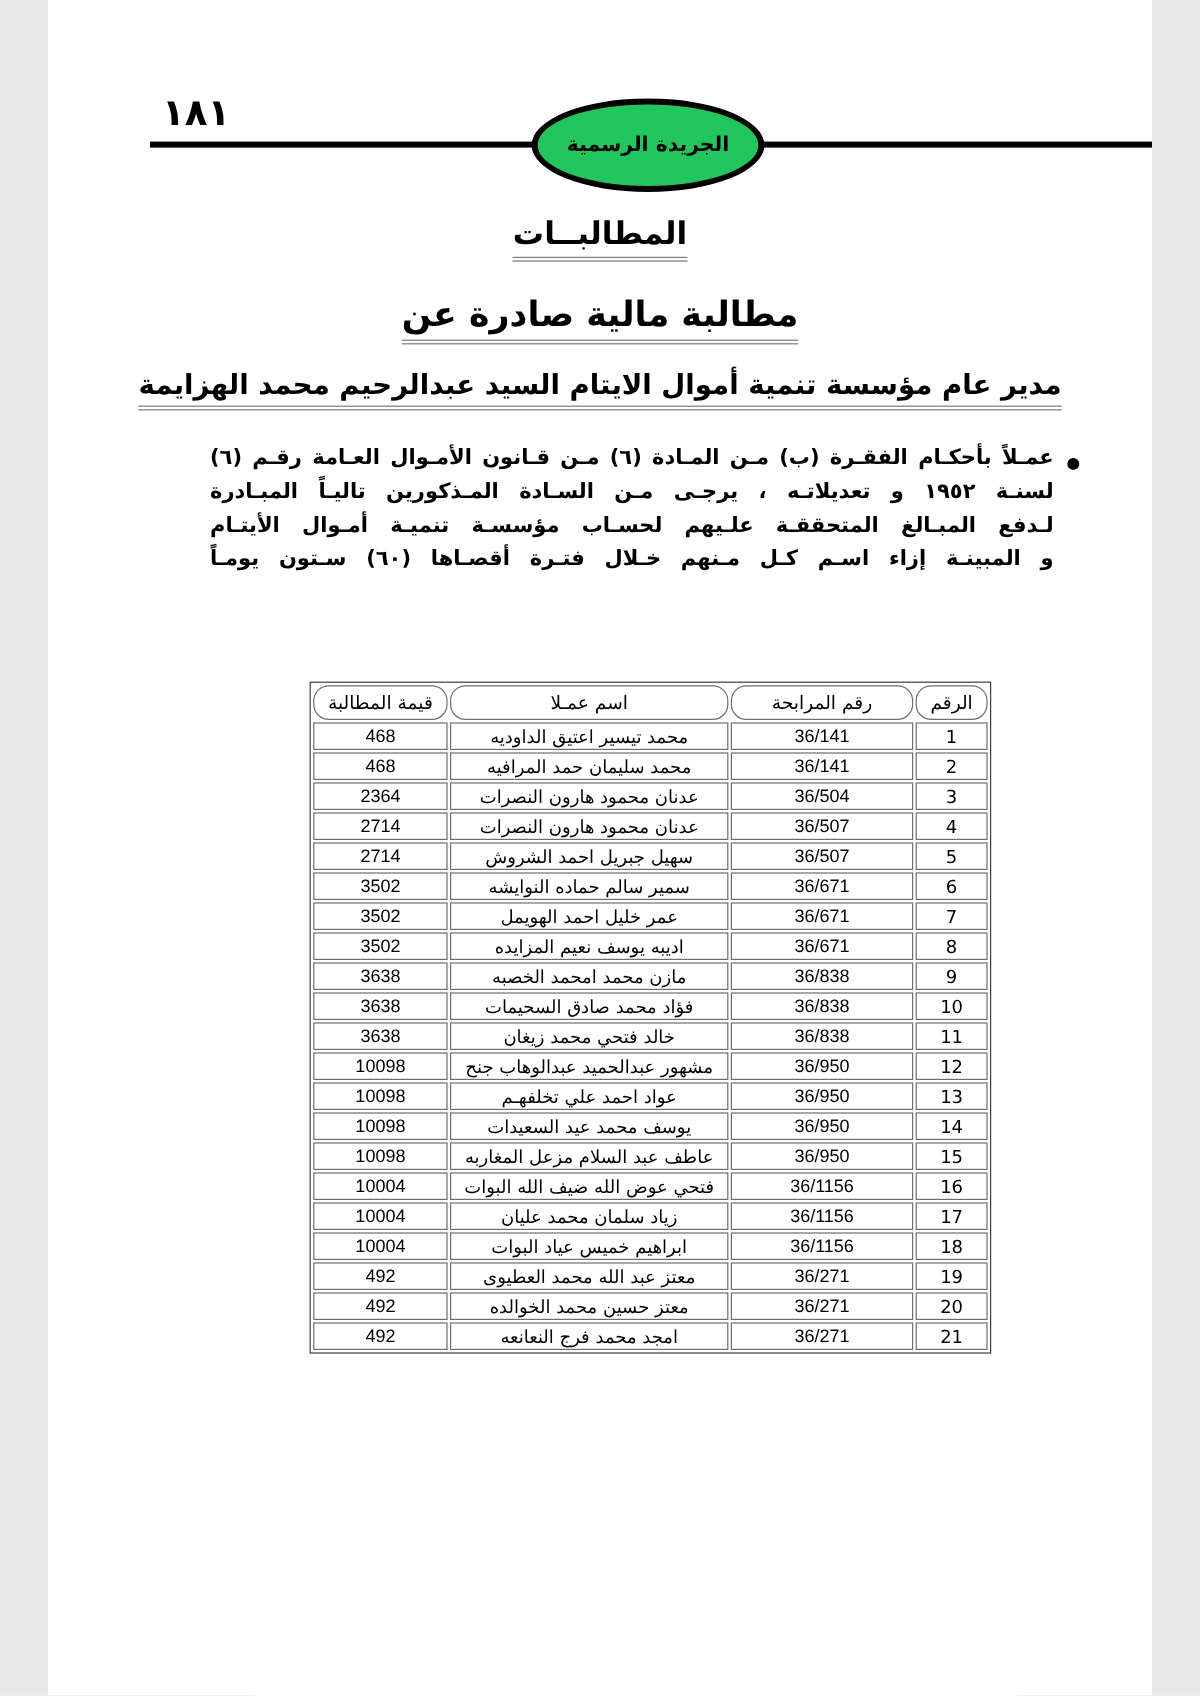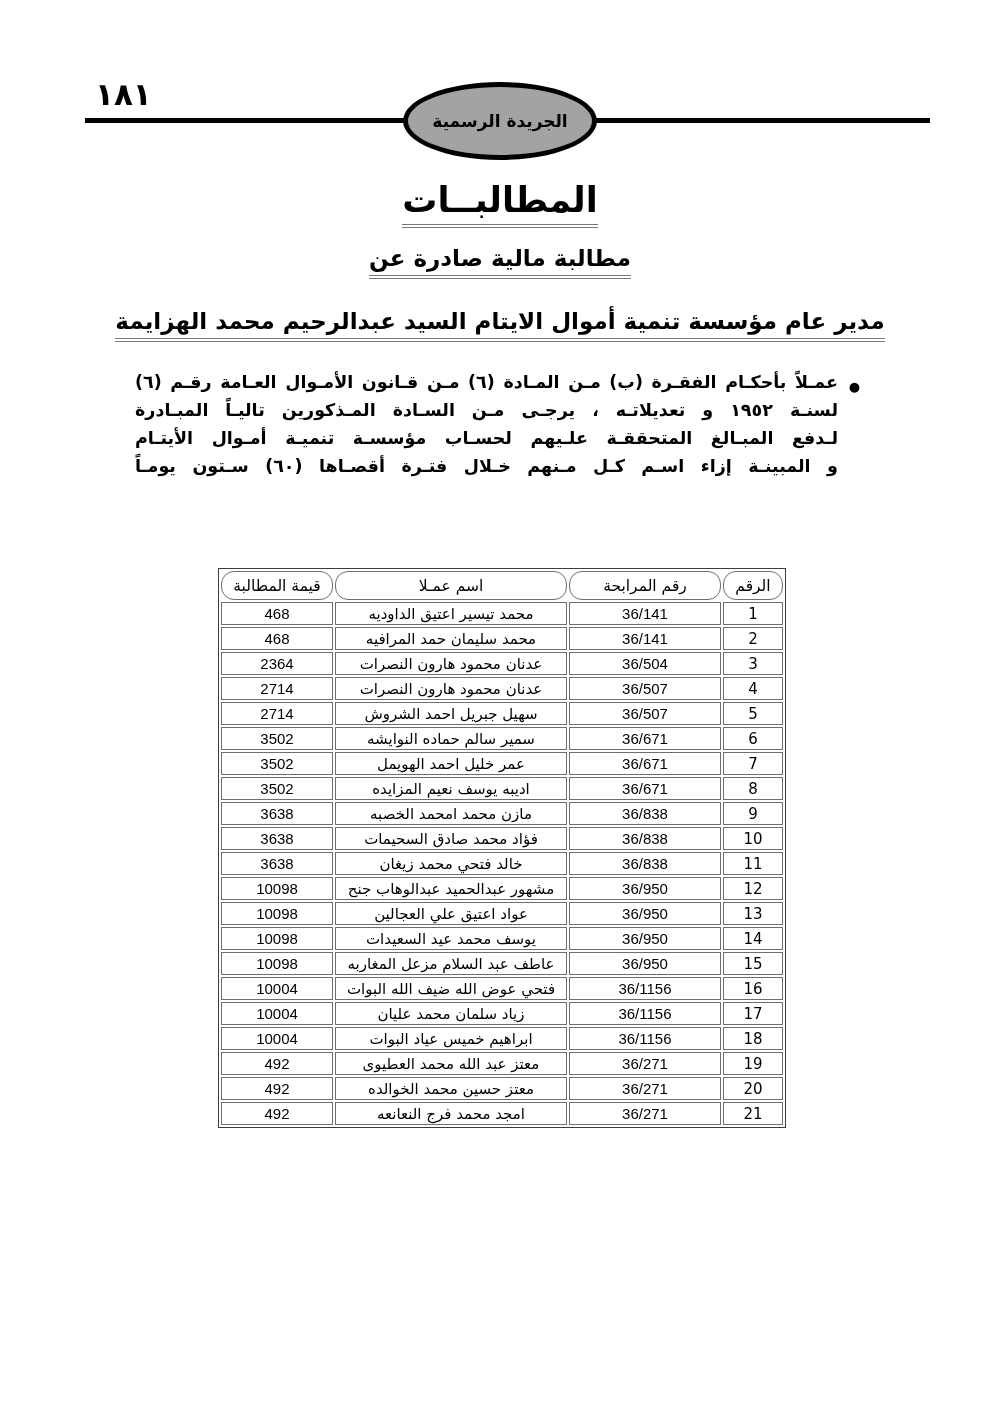--- a/index.html
+++ b/index.html
@@ -6,7 +6,7 @@
   html,body { background:#e8e8e8; }
   .page {
     position:relative;
-    width:1000px; height:1413px;
+    width:920px; height:1413px;
     margin:0 auto;
     background:#ffffff;
     font-family:"DejaVu Sans", sans-serif;

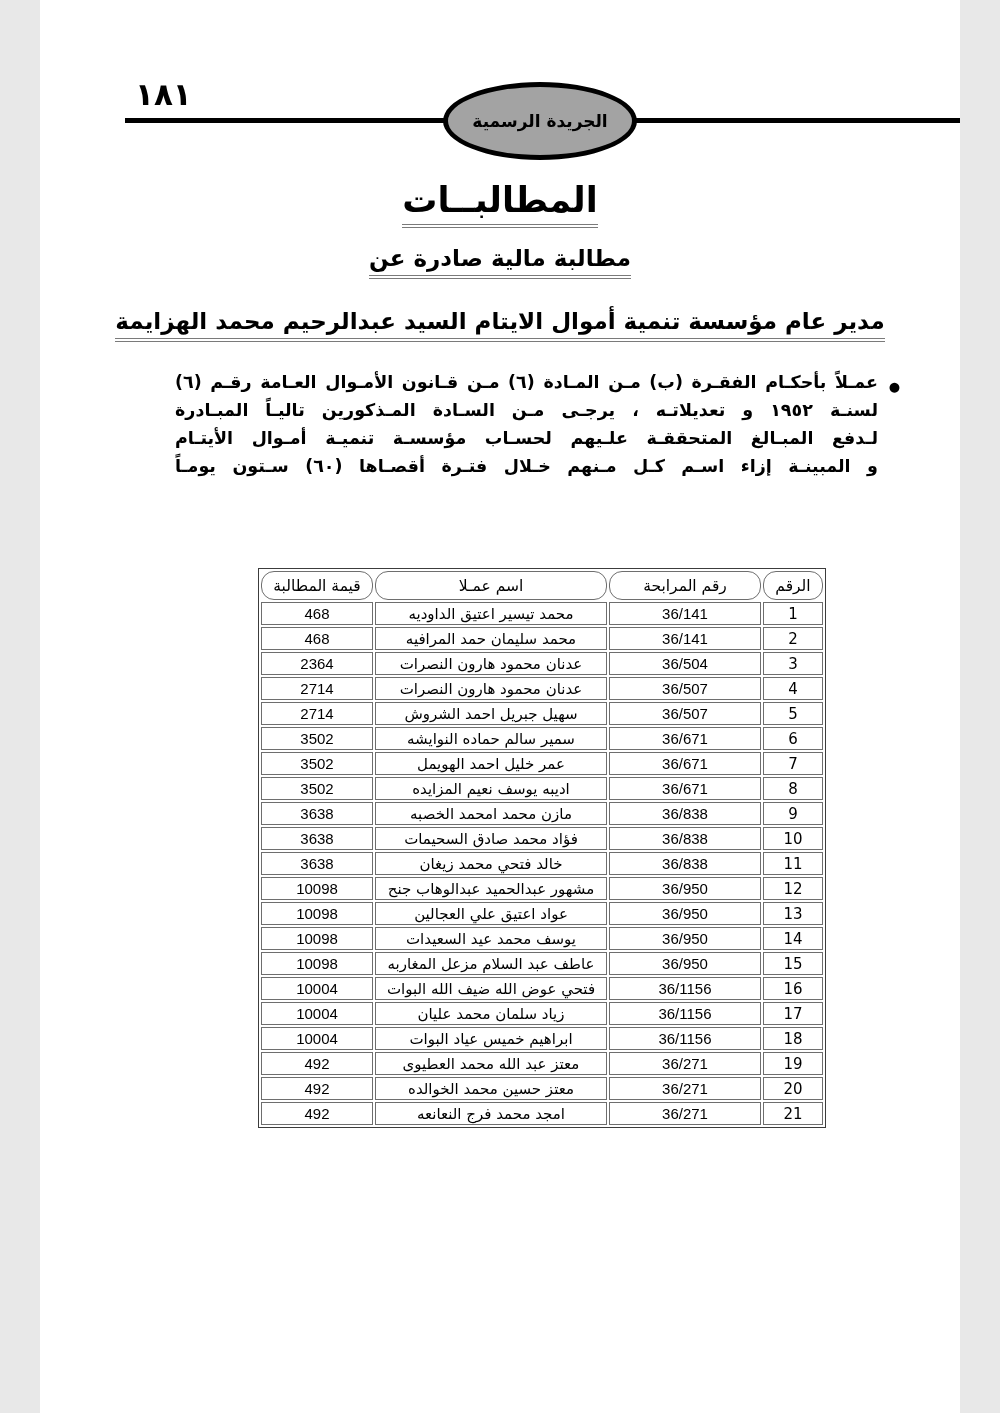--- a/index.html
+++ b/index.html
@@ -29,7 +29,7 @@
   .badge {
     position:absolute; left:403px; top:82px;
     width:194px; height:78px;
-    background:#a3a3a3;
+    background:#22c55e;
     border:5px solid #000;
     border-radius:50%;
     display:flex; align-items:center; justify-content:center;

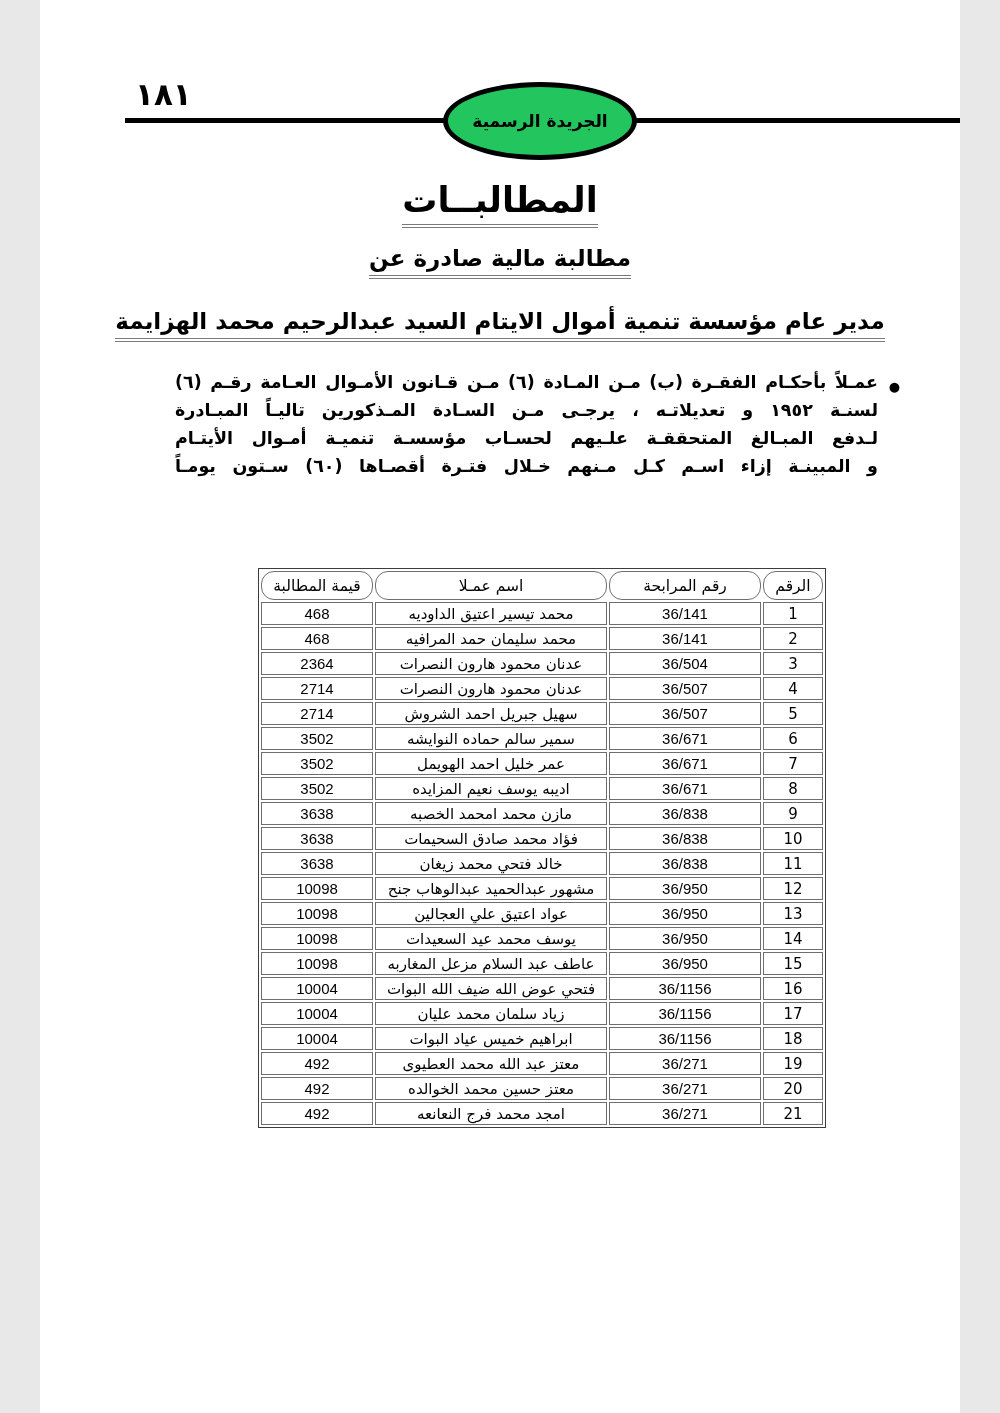--- a/index.html
+++ b/index.html
@@ -44,7 +44,7 @@
     padding-bottom:4px;
     border-bottom:4px double #7a7a7a;
   }
-  .t1 { top:180px; font-size:35px; }
+  .t1 { top:180px; font-size:26px; }
   .t2 { top:245px; font-size:23px;margin-left:24px; }
   .t3 { top:291px; font-size:23px;margin-top:17px; }
 

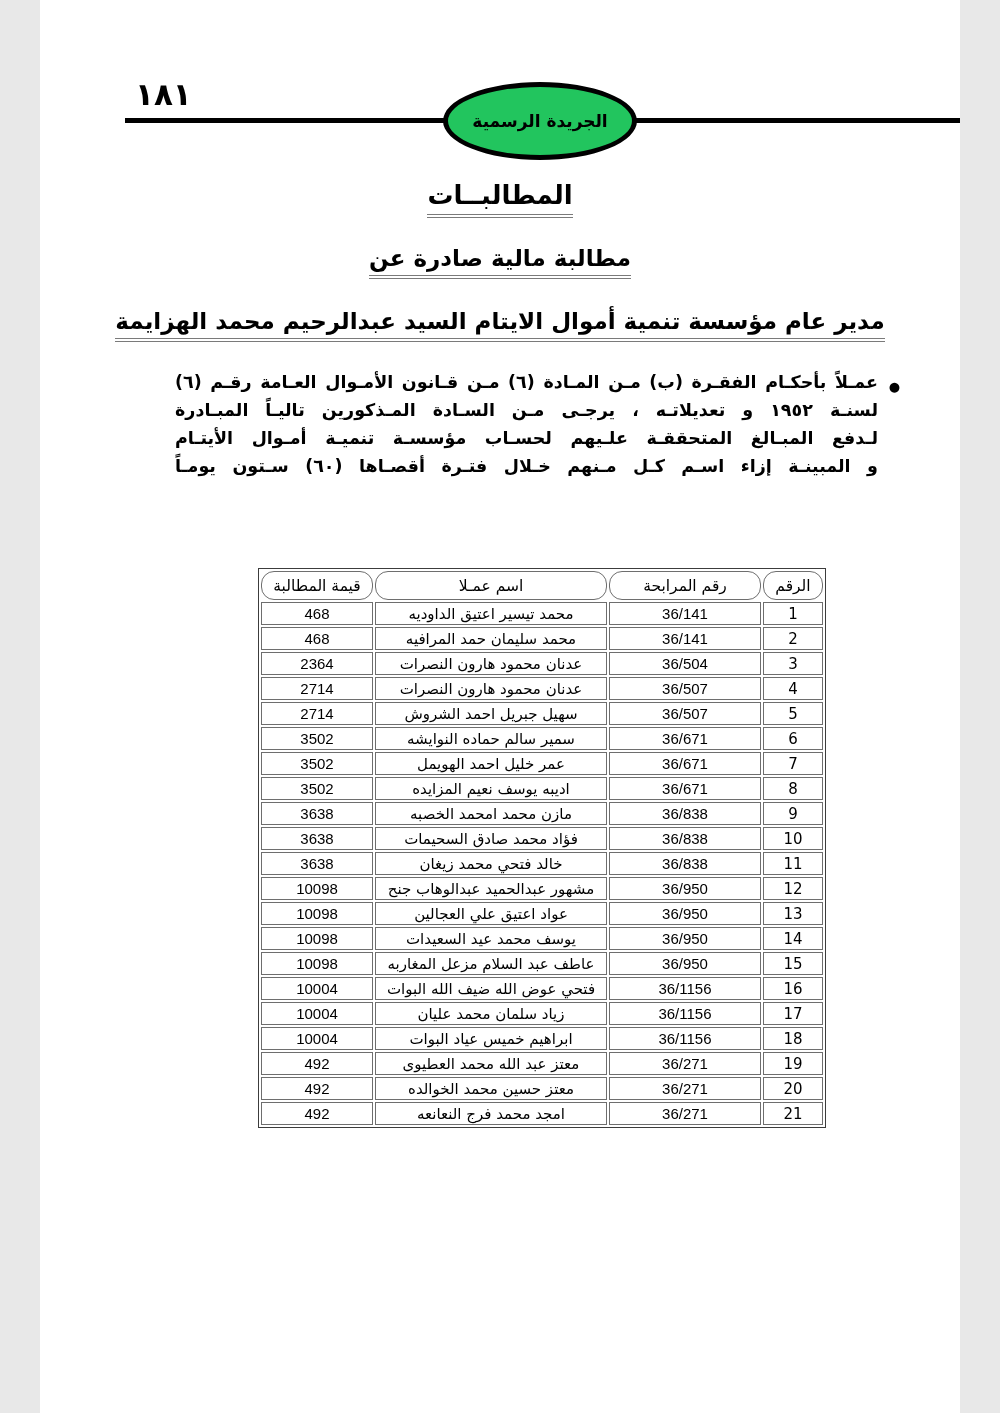--- a/index.html
+++ b/index.html
@@ -45,7 +45,7 @@
     border-bottom:4px double #7a7a7a;
   }
   .t1 { top:180px; font-size:26px; }
-  .t2 { top:245px; font-size:23px;margin-left:24px; }
+  .t2 { top:245px; font-size:29px;margin-left:24px; }
   .t3 { top:291px; font-size:23px;margin-top:17px; }
 
   

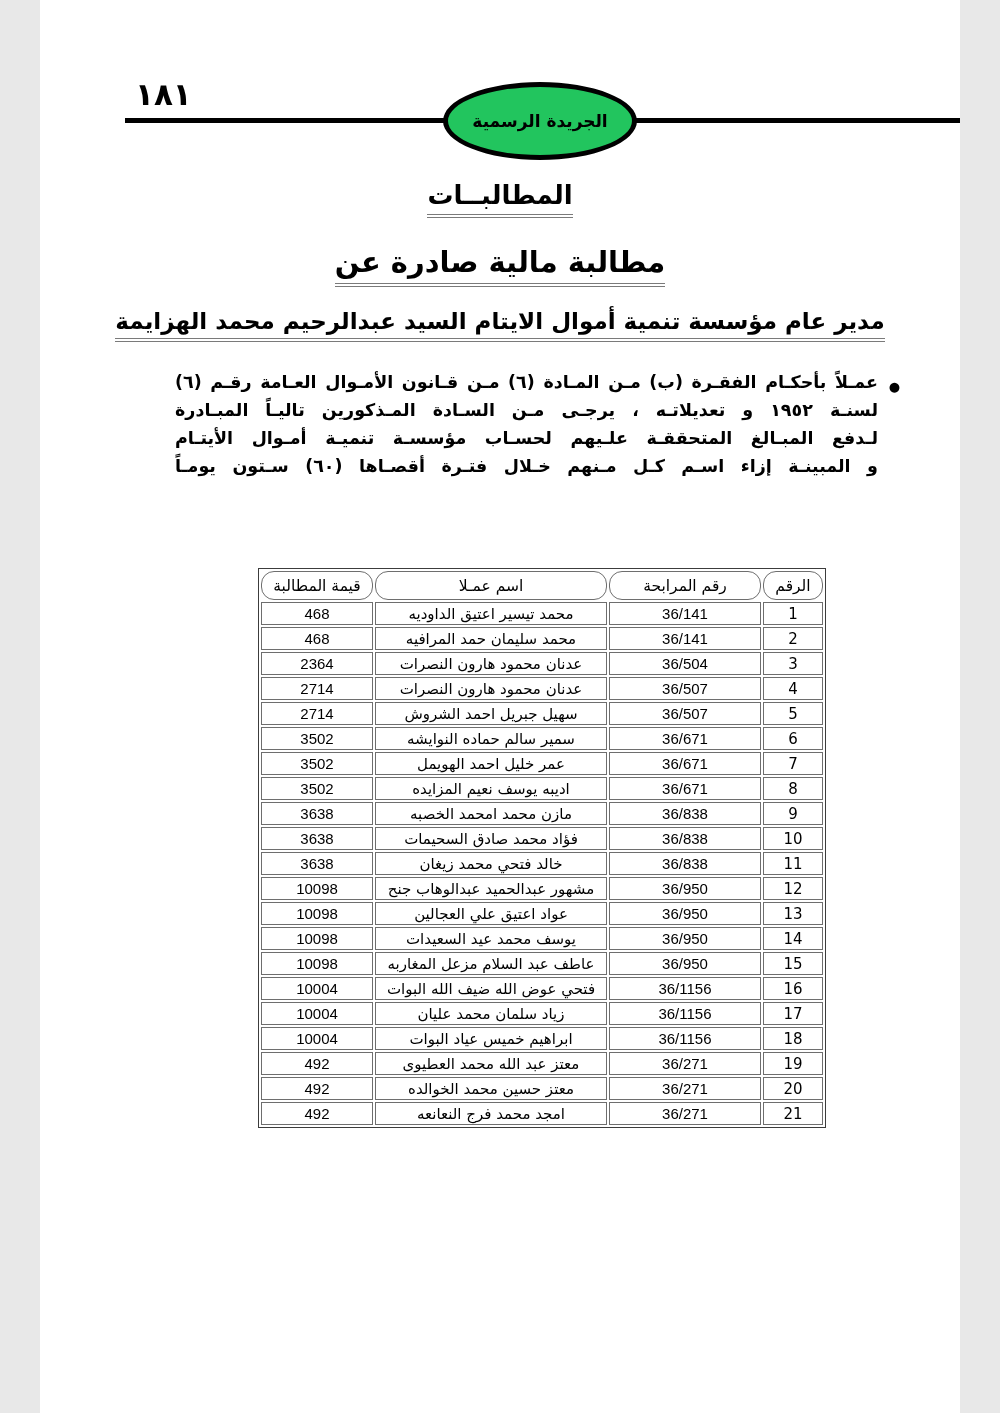--- a/index.html
+++ b/index.html
@@ -208,7 +208,7 @@
         <tr>
           <td>13</td>
           <td class="num">36/950</td>
-          <td>عواد اعتيق علي العجالين</td>
+          <td>عواد احمد علي تخلفهـم</td>
           <td class="val">10098</td>
         </tr>
         <tr>

